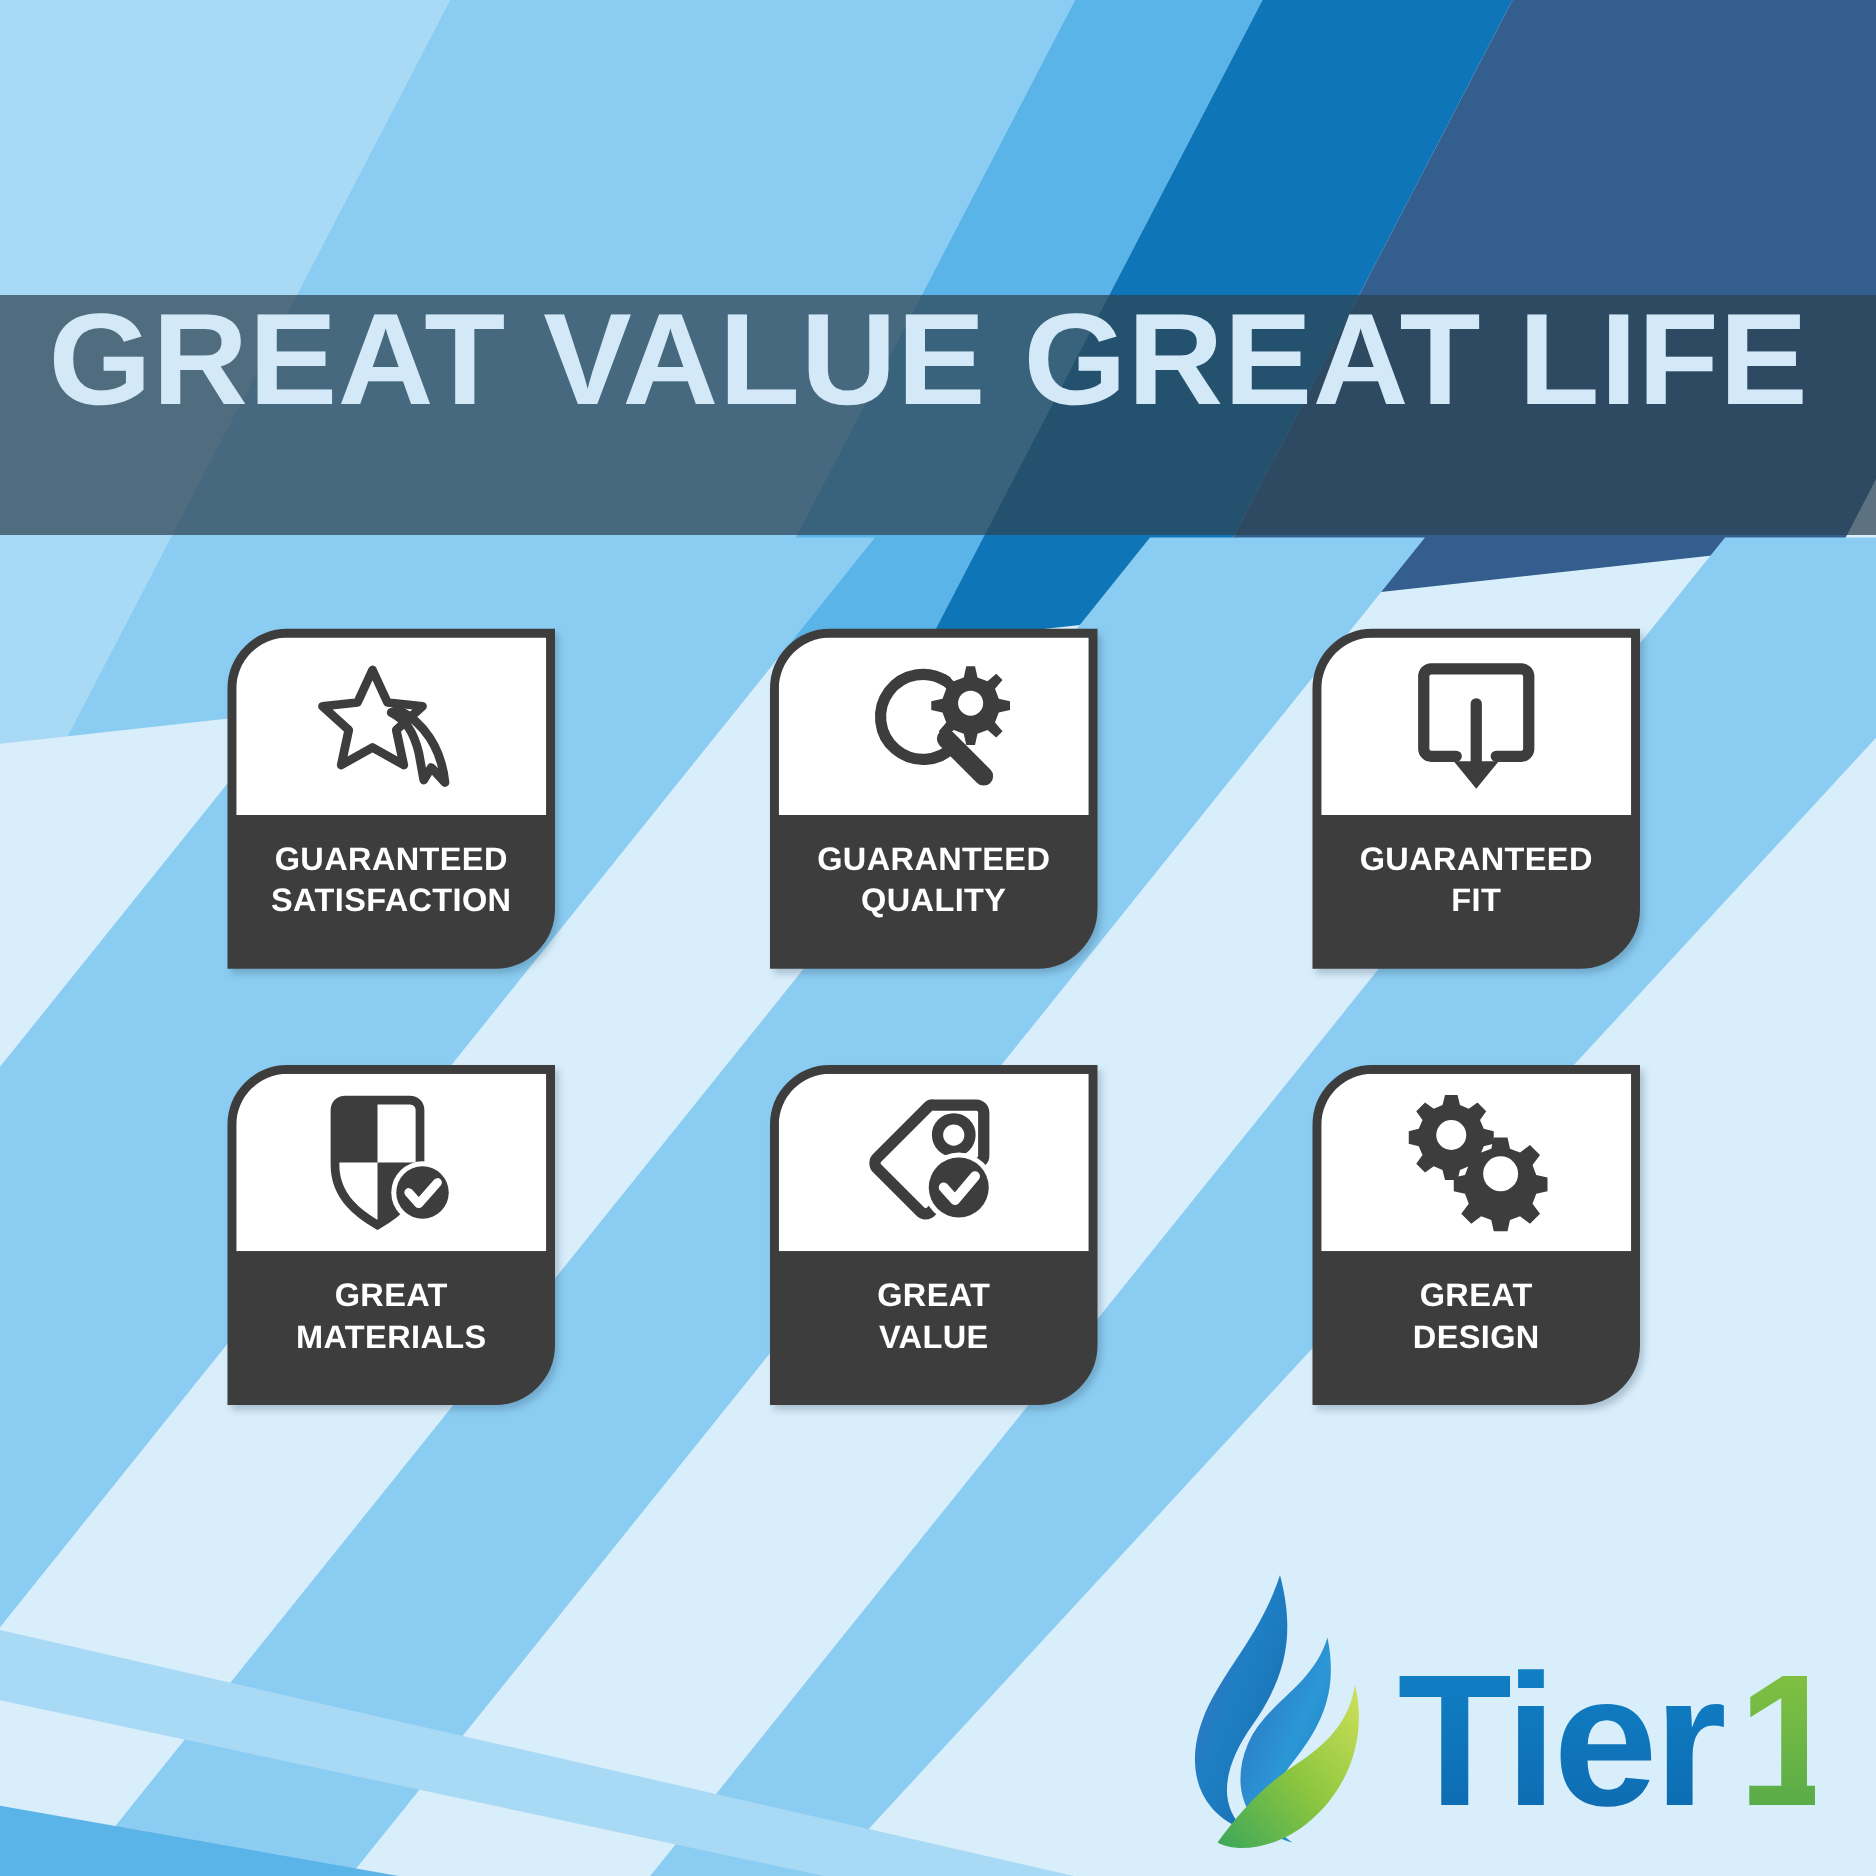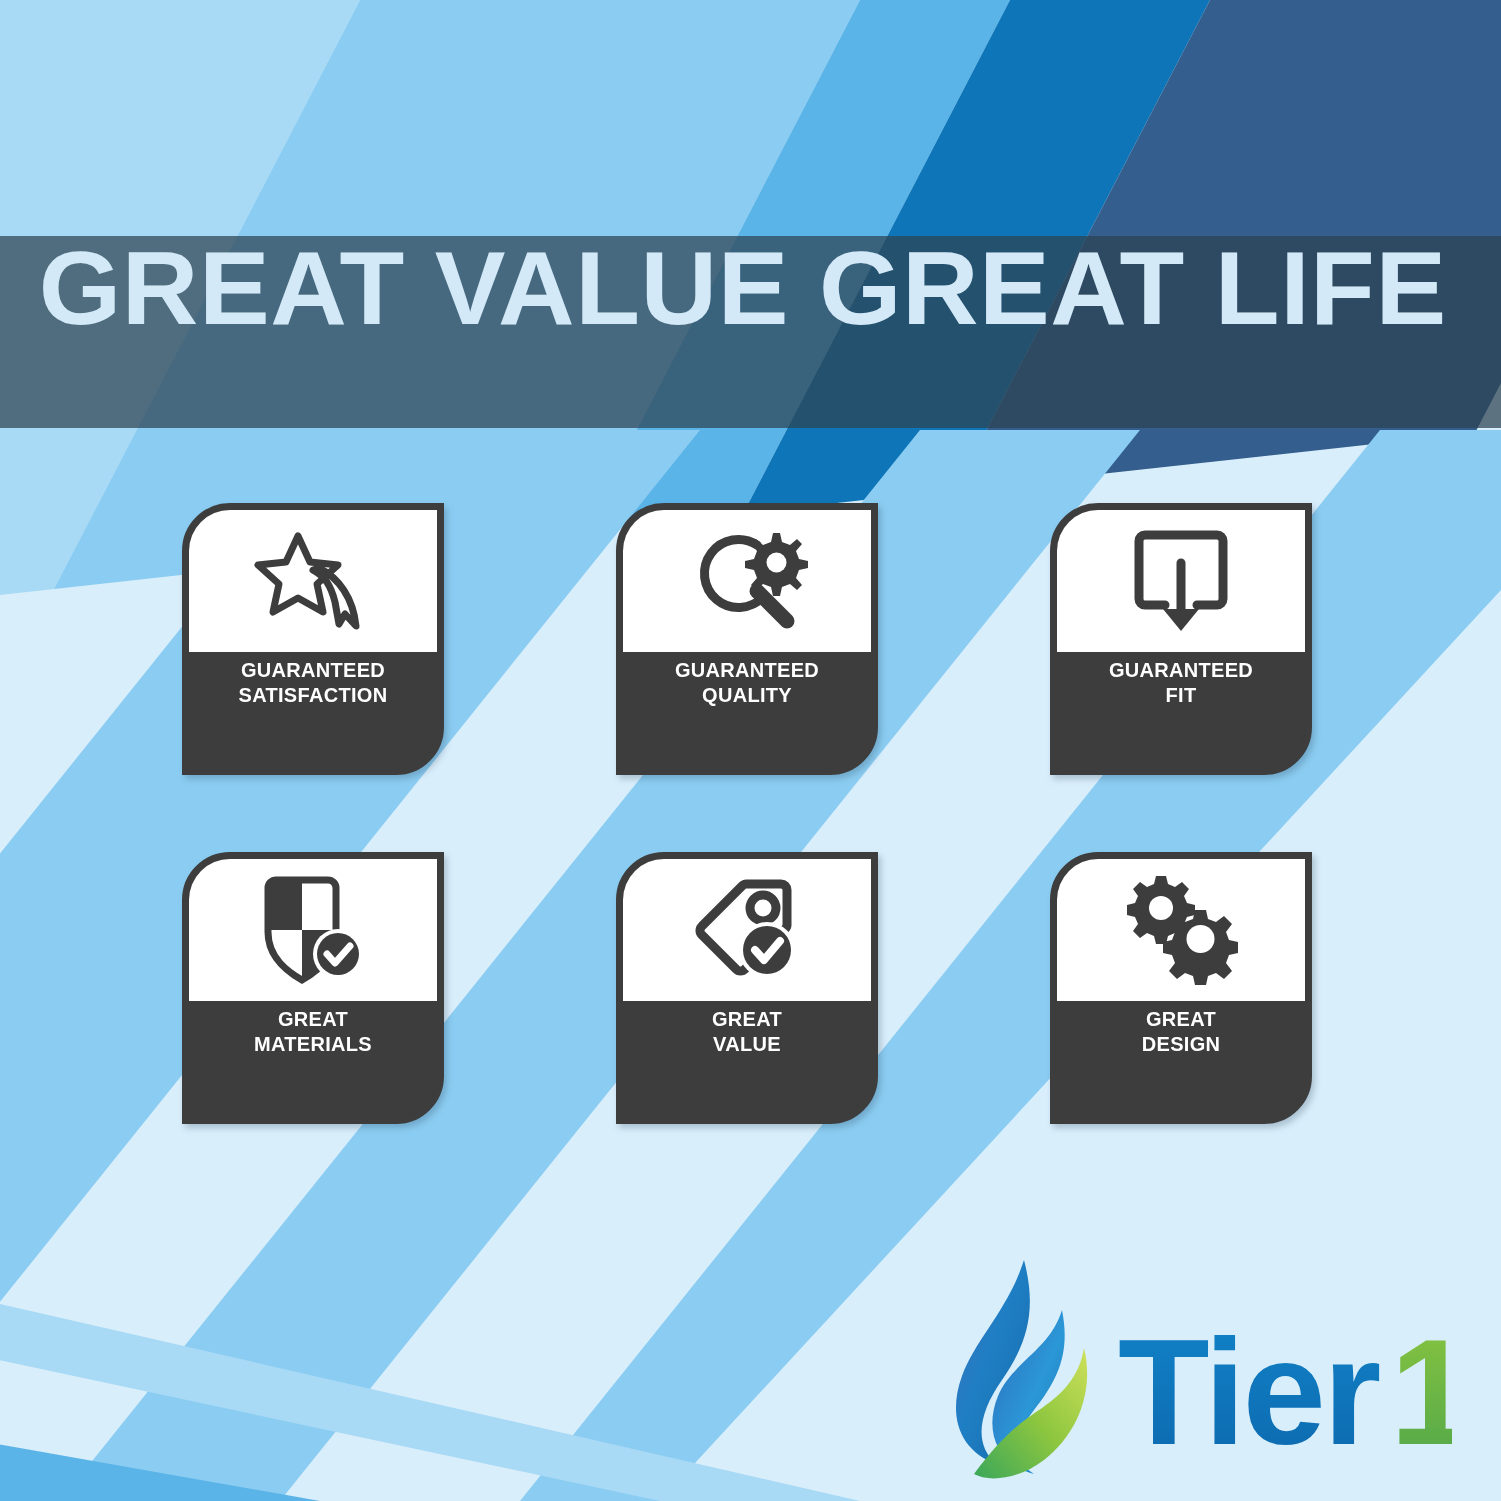--- a/index.html
+++ b/index.html
@@ -70,12 +70,12 @@
     height: 116px;
     background: #3d3d3d;
     color: #ffffff;
-    font-size: 20px;
+    font-size: 26px;
     font-weight: bold;
     line-height: 1.25;
     letter-spacing: 0.3px;
     text-align: center;
-    padding-top: 6px;
+    padding-top: 19px;
     box-sizing: border-box;
     white-space: pre-line;
   }

